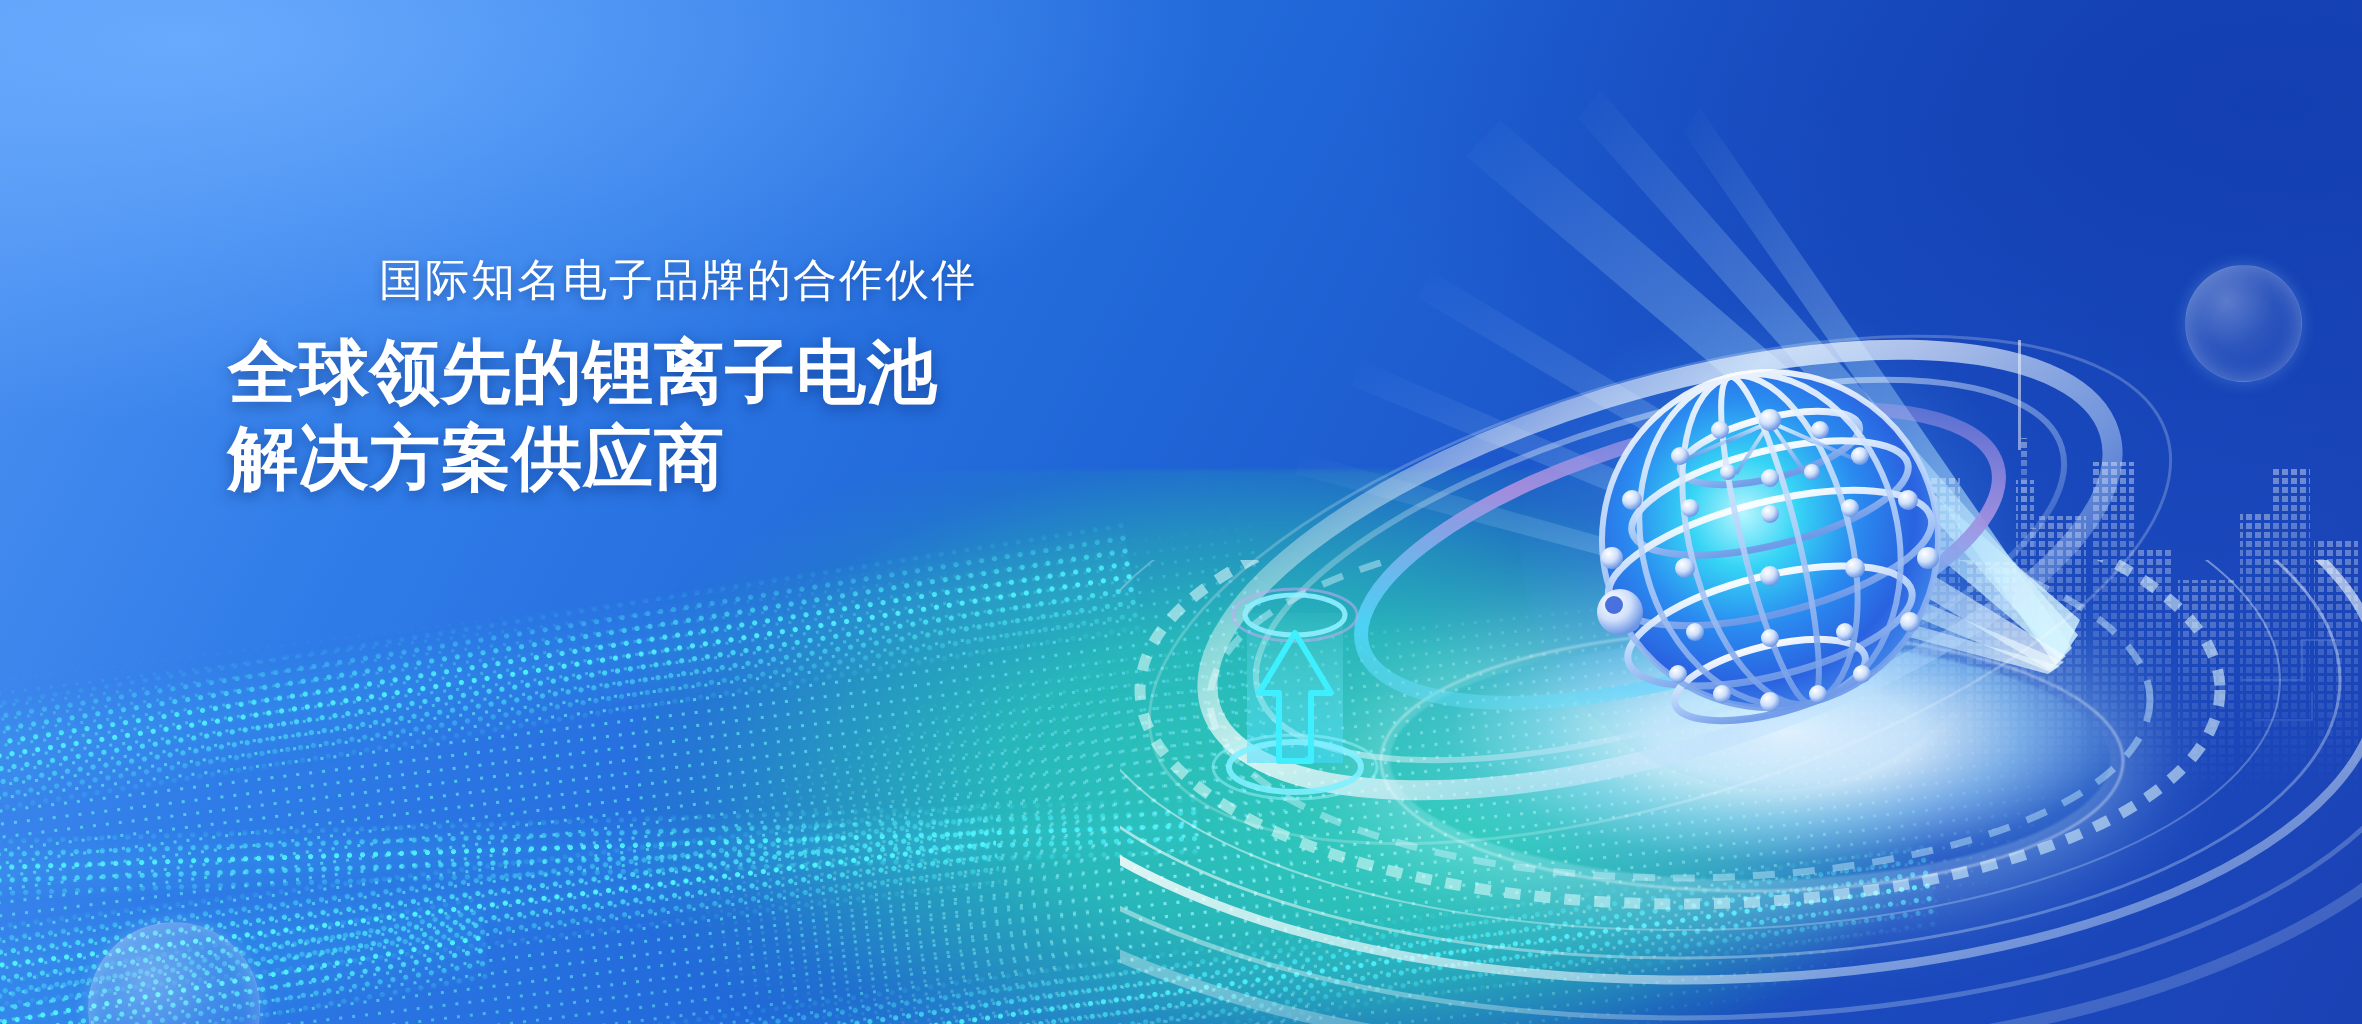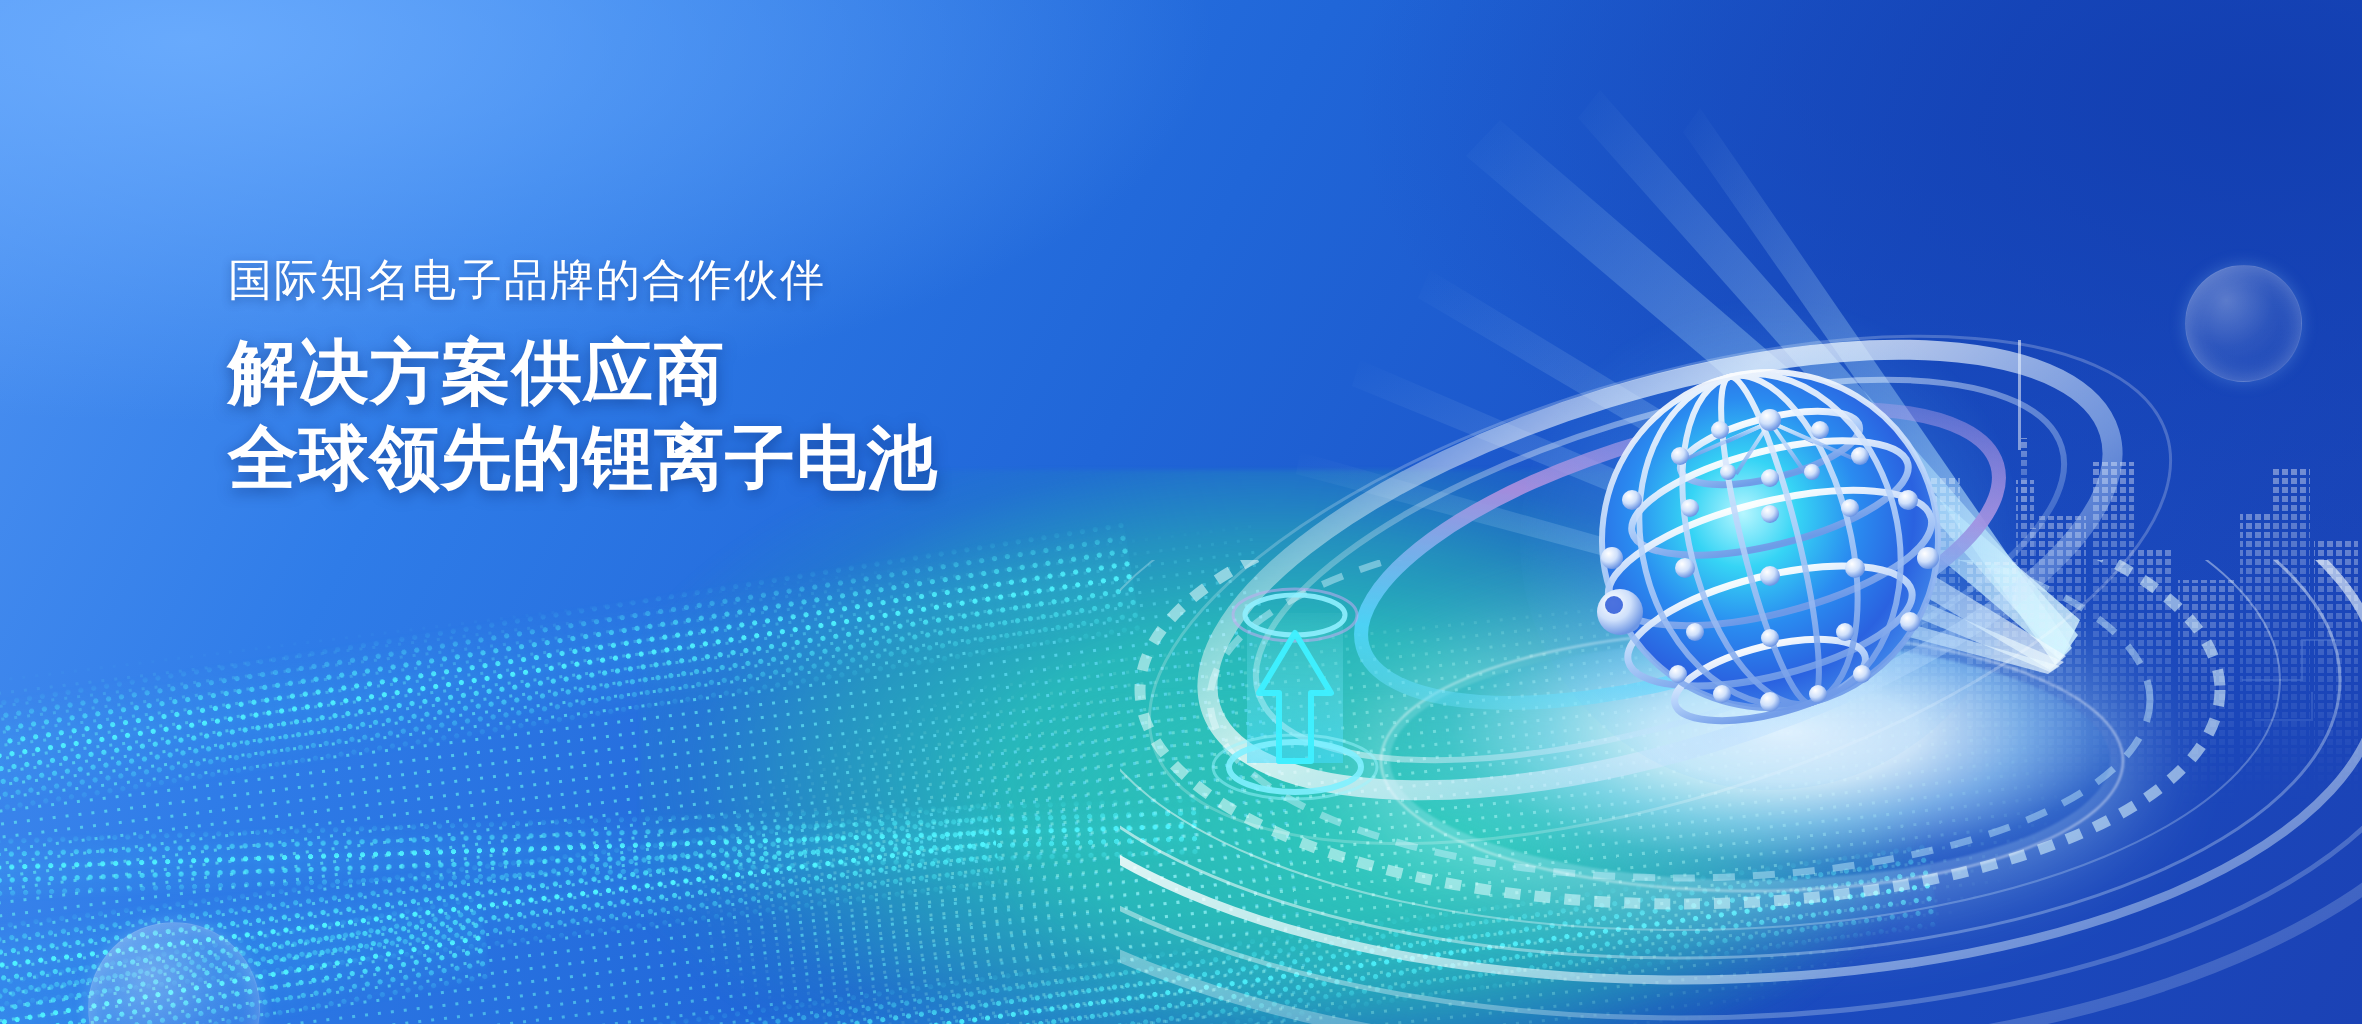--- a/index.html
+++ b/index.html
@@ -130,6 +130,7 @@
     font-size:44px;line-height:1.1;color:#ffffff;font-weight:400;
     letter-spacing:2px;text-shadow:0 3px 10px rgba(8,40,110,.45);
     margin:0 0 26px 0;
+    text-align:center;
   }
   .headline{
     font-size:70px;line-height:1.22;color:#ffffff;font-weight:700;

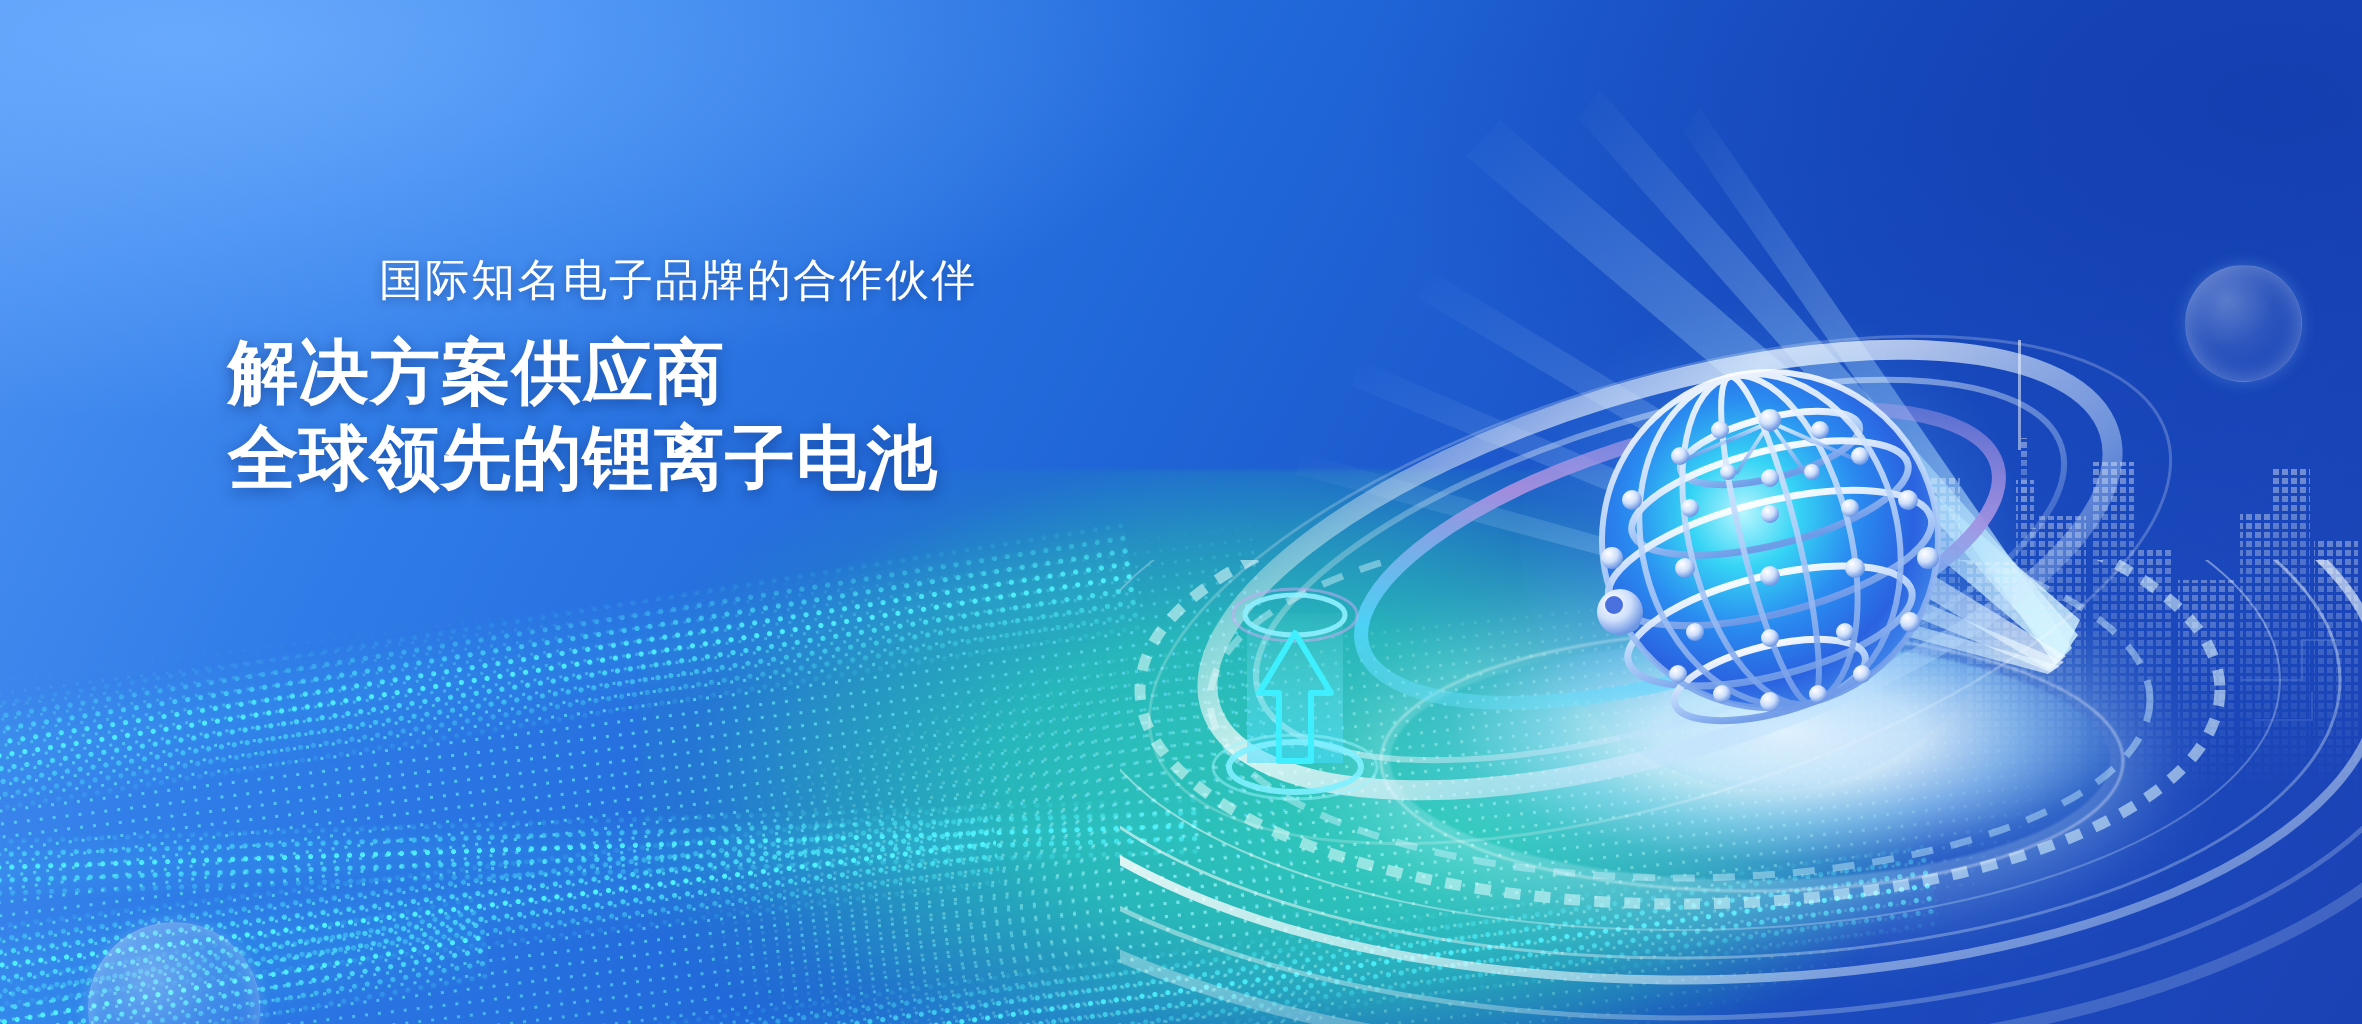--- a/index.html
+++ b/index.html
@@ -385,8 +385,8 @@
   <div class="copy">
     <p class="eyebrow">国际知名电子品牌的合作伙伴</p>
     <h1 class="headline">
+      <span>全球领先的锂离子电池</span>
       <span>解决方案供应商</span>
-      <span>全球领先的锂离子电池</span>
     </h1>
   </div>
 

